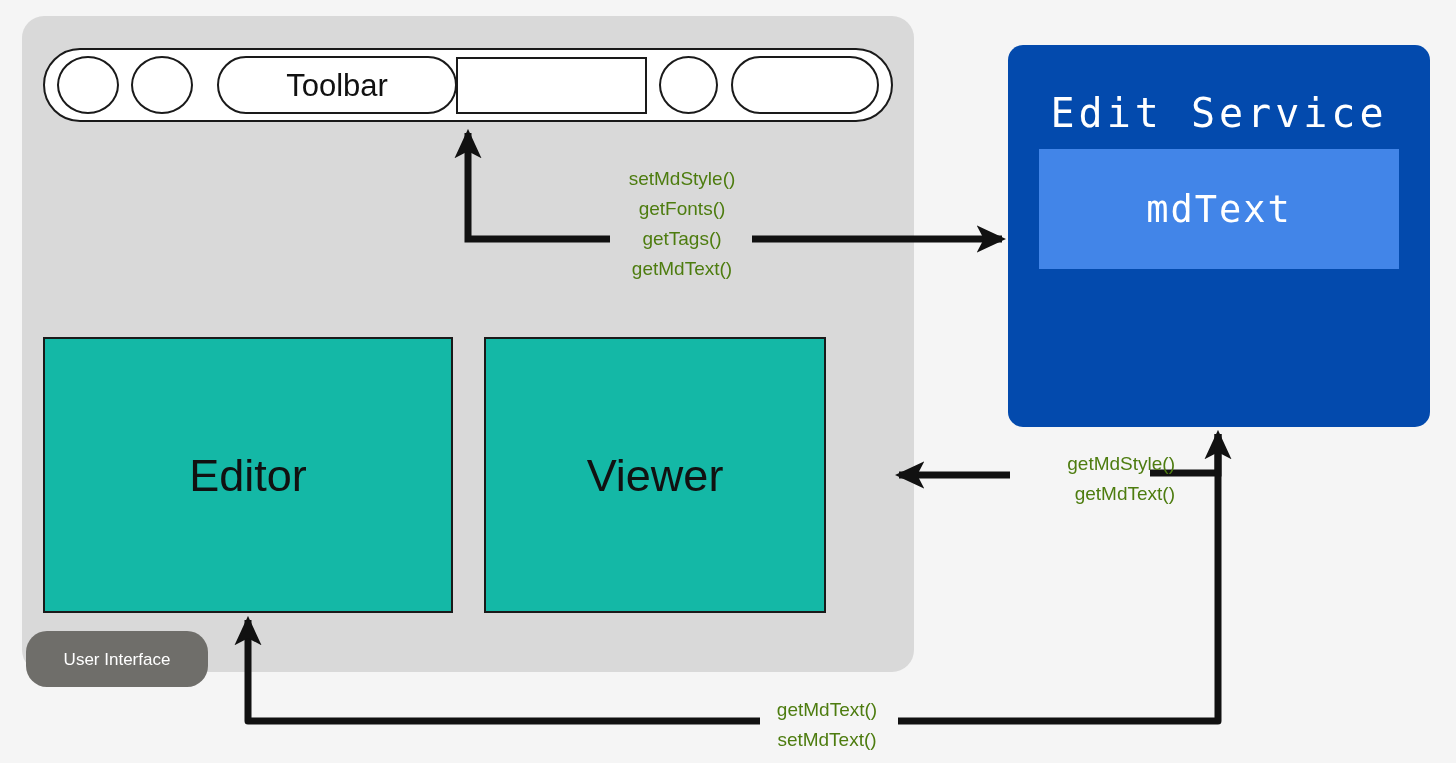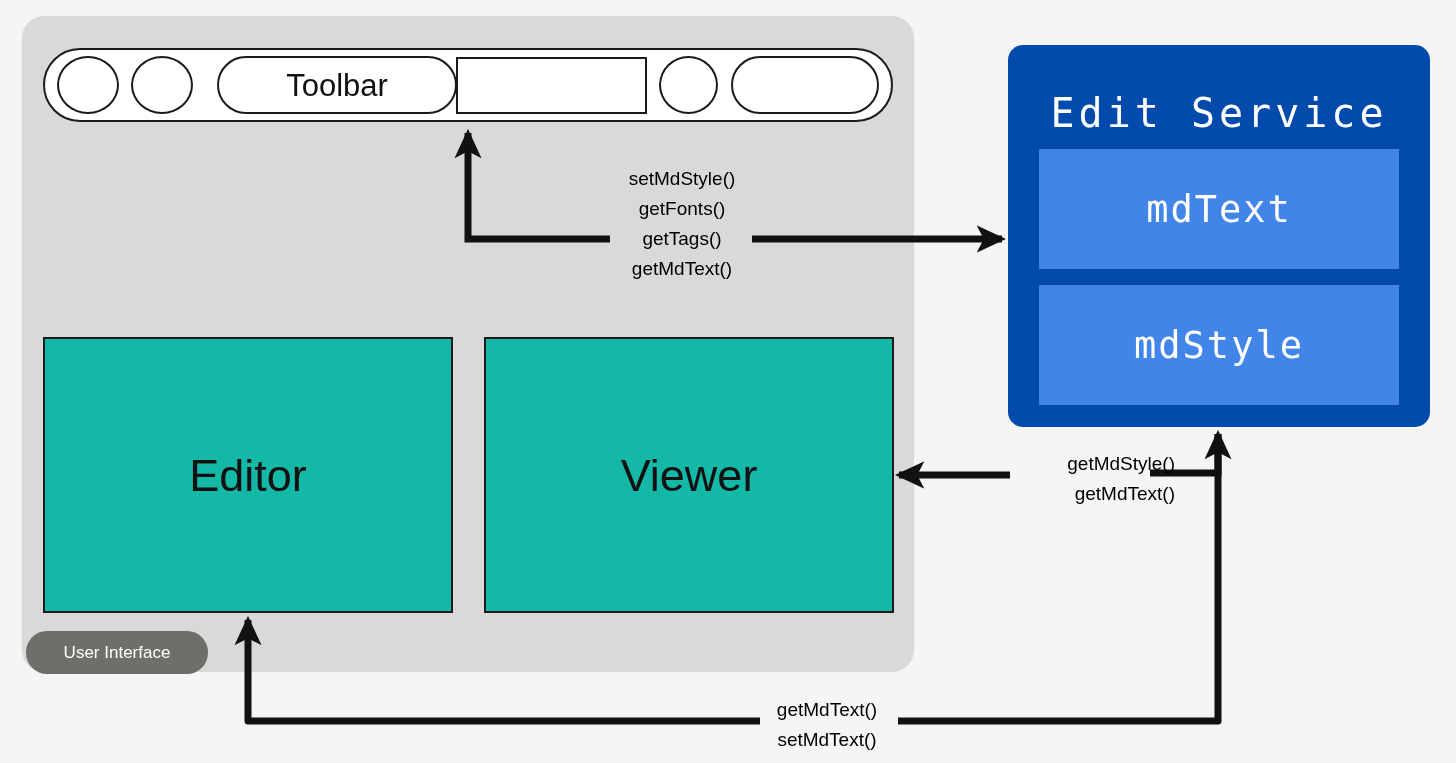--- a/index.html
+++ b/index.html
@@ -166,7 +166,7 @@
   
   .edge-label {
     position: absolute;
-    color: #000000;
+    color: #4d7c0f;
     font-size: 19px;
     line-height: 30px;
     text-align: center;

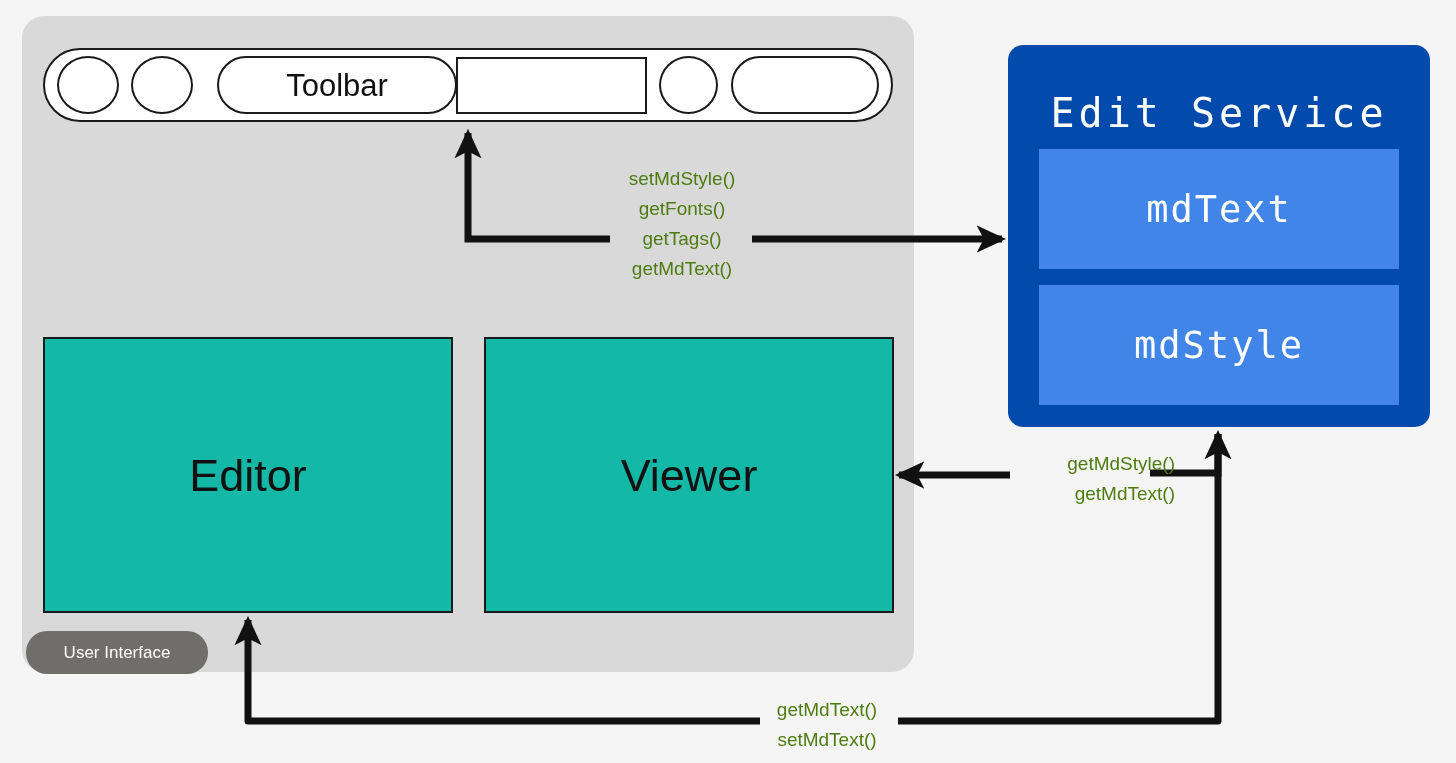--- a/index.html
+++ b/index.html
@@ -222,9 +222,6 @@
     <div class="svc-block" id="svc-mdtext">
       <span>mdText</span>
     </div>
-    <div class="svc-block" id="svc-mdstyle">
-      <span>mdStyle</span>
-    </div>
   </div>
 
   <svg id="arrows" viewBox="0 0 1456 763">

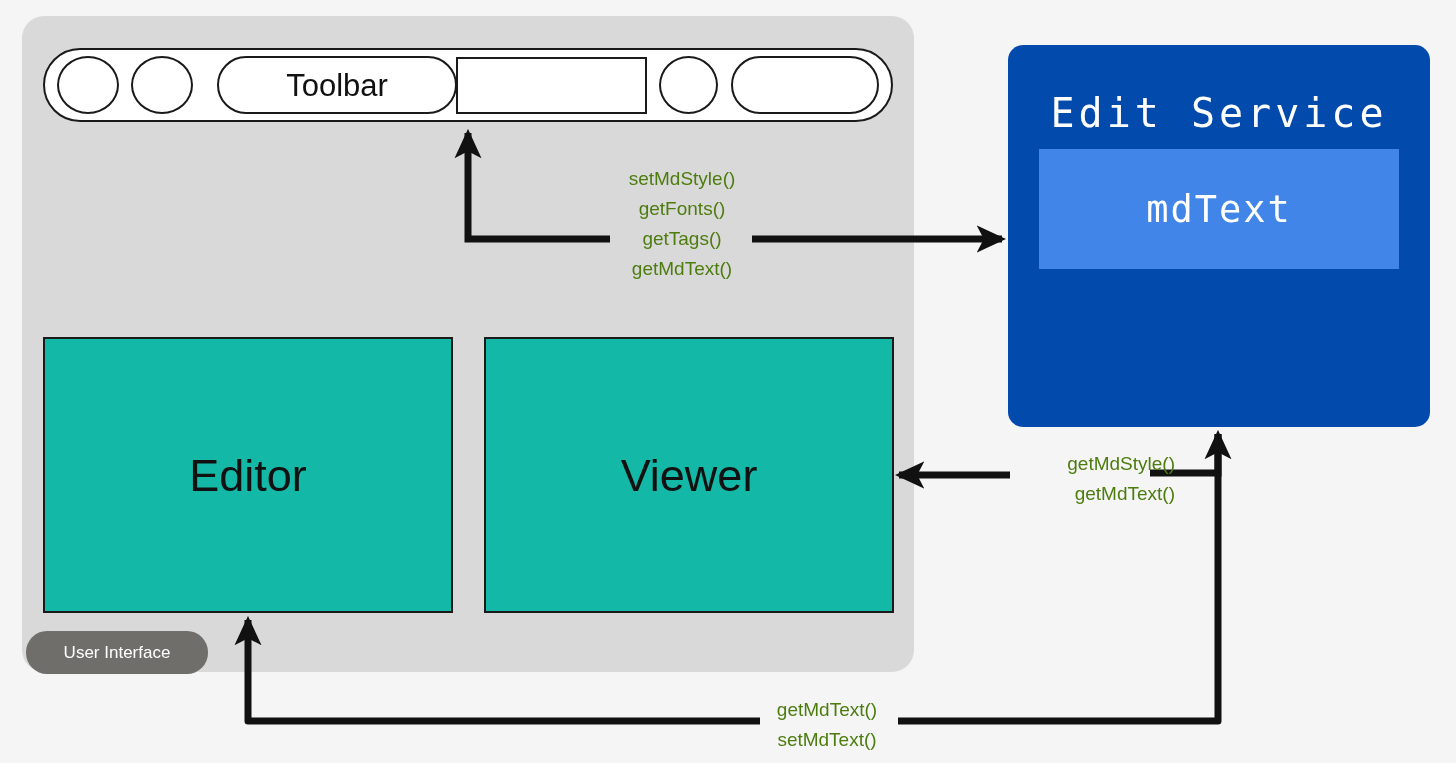--- a/index.html
+++ b/index.html
@@ -91,7 +91,7 @@
     line-height: 1;
   }
   #editor-box { left: 43px;  top: 337px; width: 410px; height: 276px; }
-  #viewer-box { left: 484px; top: 337px; width: 410px; height: 276px; }
+  #viewer-box { left: 484px; top: 337px; width: 342px; height: 276px; }
 
   
   #ui-badge {

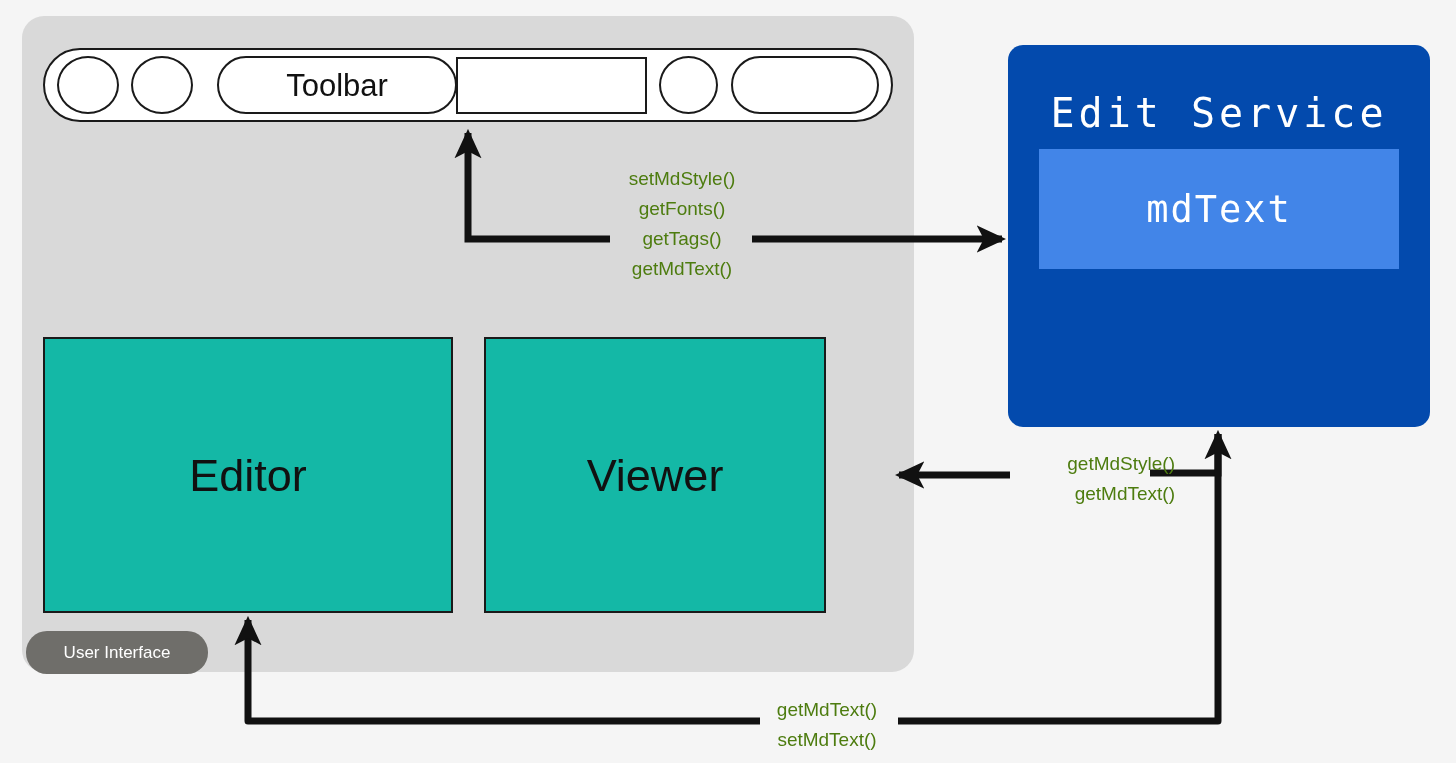--- a/index.html
+++ b/index.html
@@ -99,7 +99,7 @@
     left: 26px;
     top: 631px;
     width: 182px;
-    height: 43px;
+    height: 56px;
     background: #6f6e6a;
     border-radius: 21px;
     display: flex;

